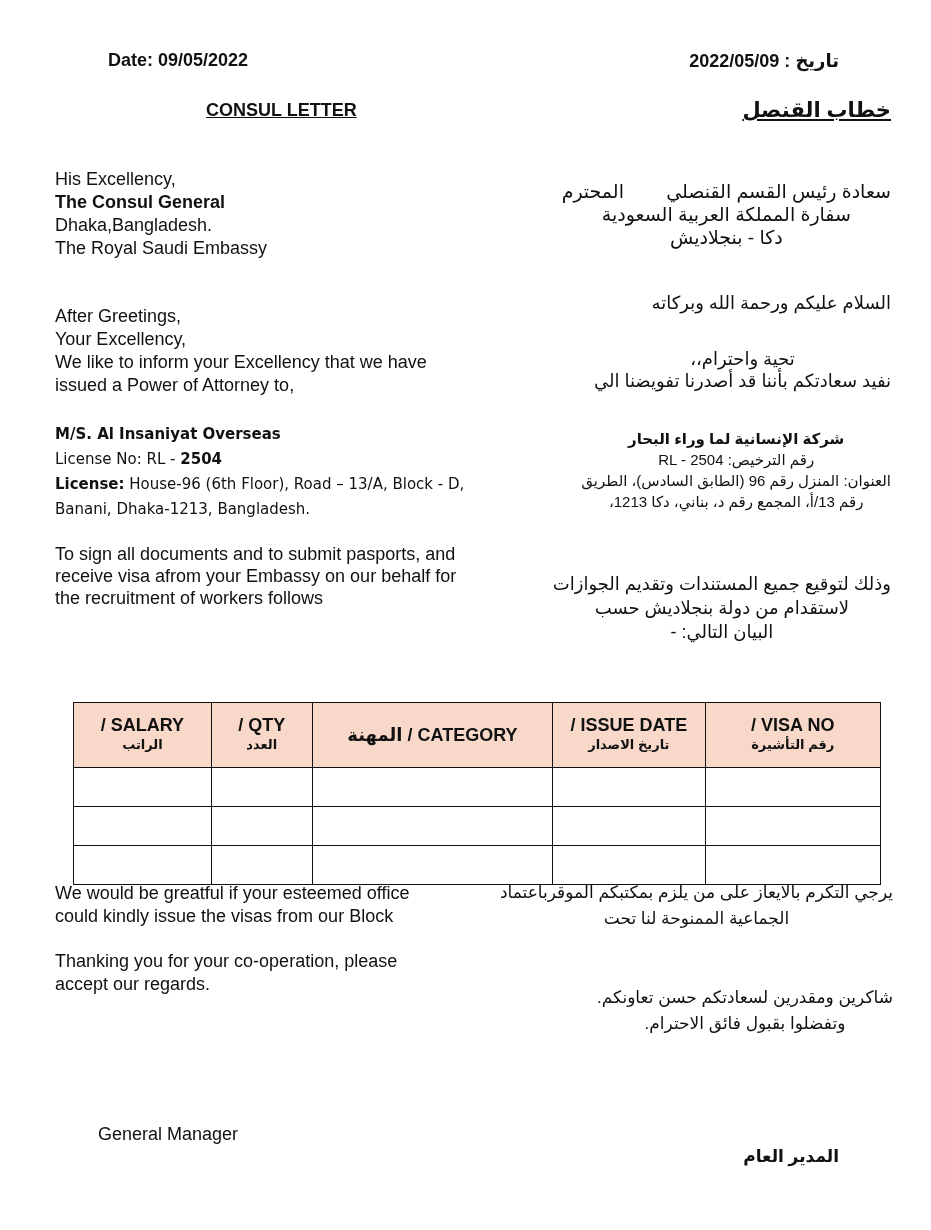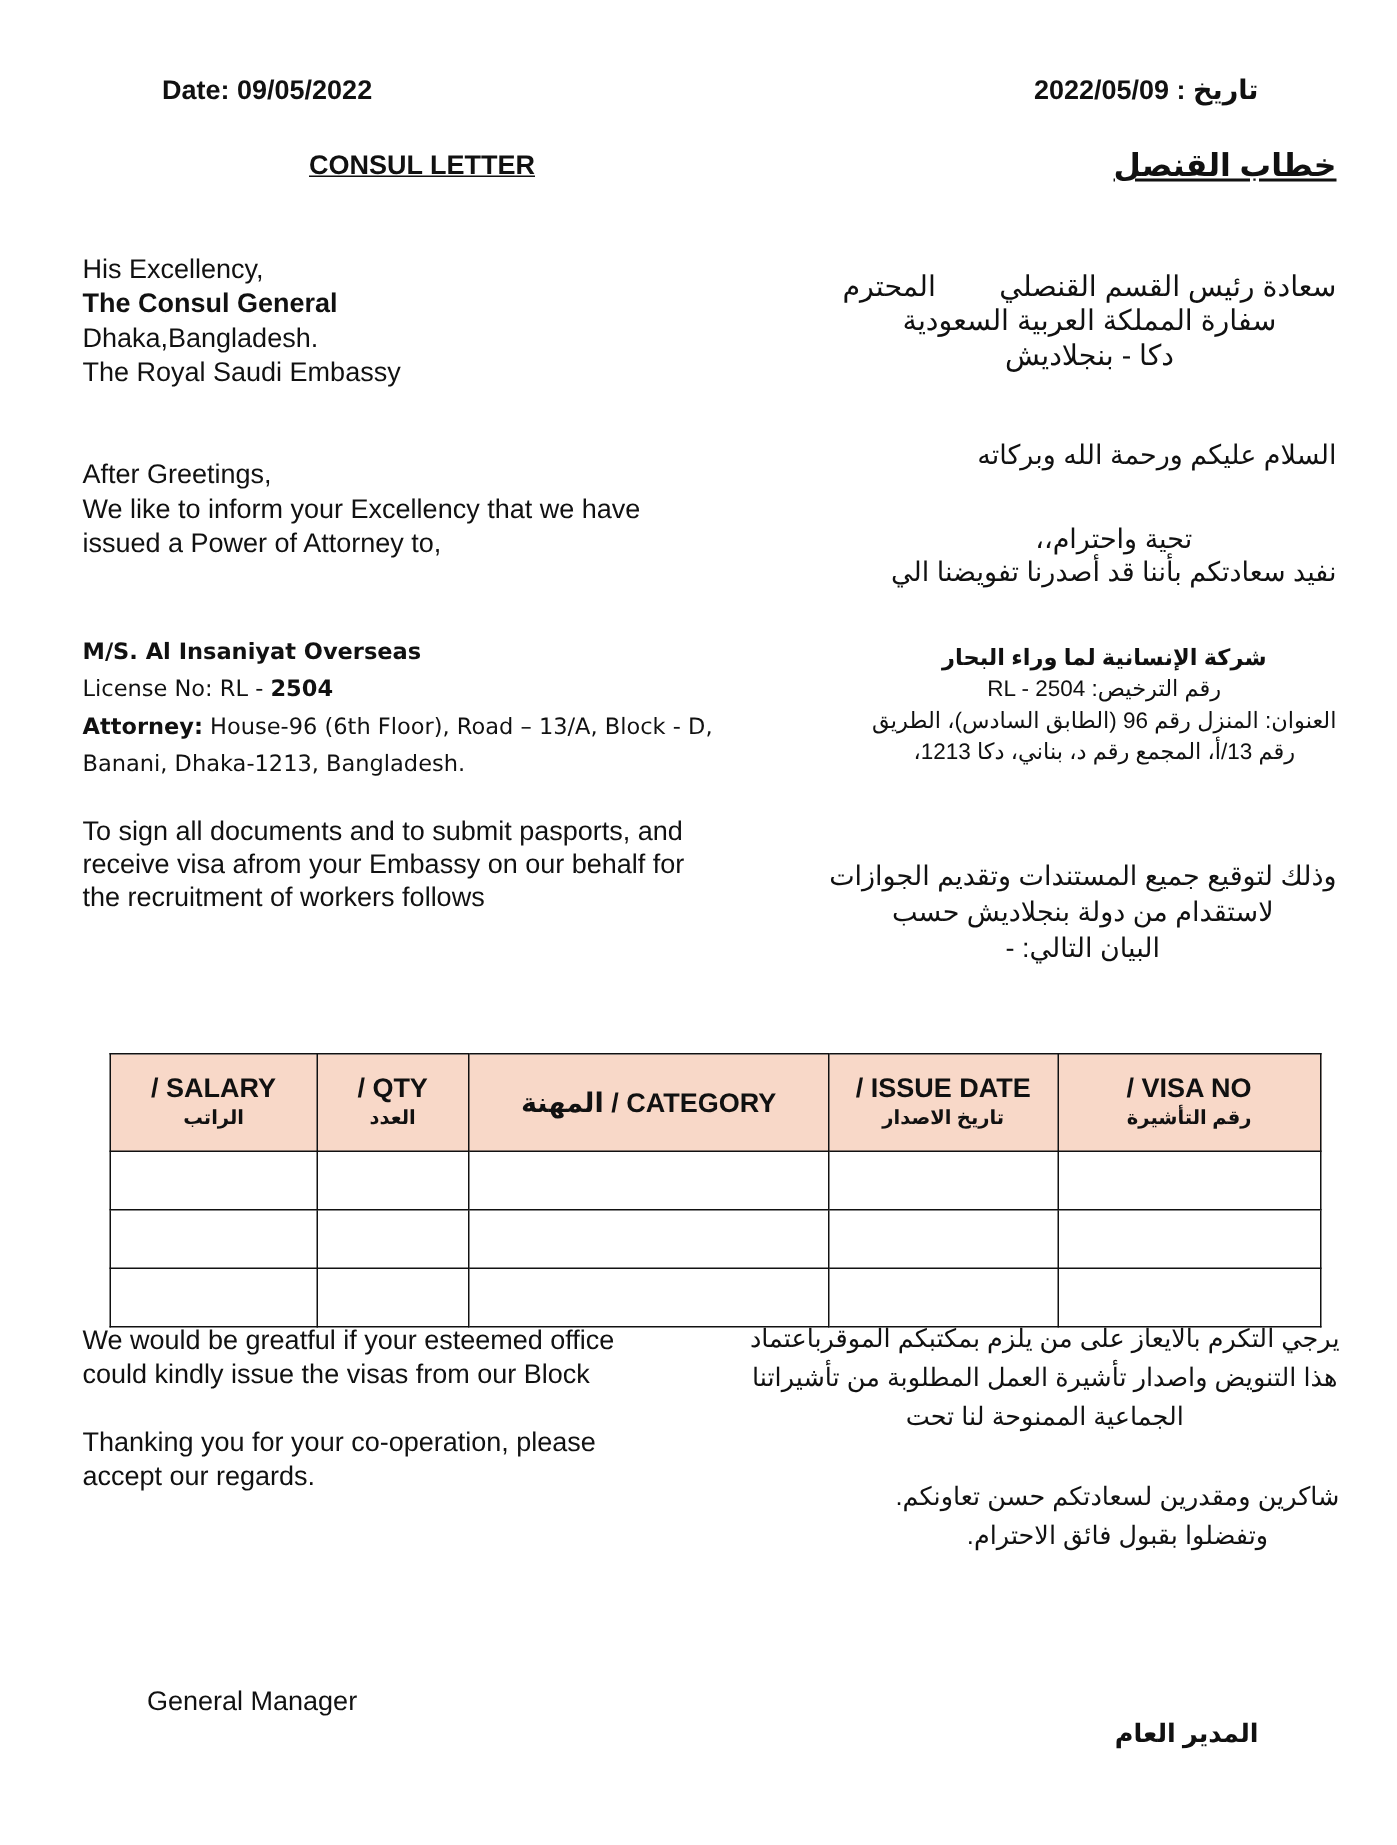--- a/index.html
+++ b/index.html
@@ -70,6 +70,7 @@
 
 <div class="abs en-block greet">
   <div>After Greetings,</div>
+  <div>Your Excellency,</div>
   <div>We like to inform your Excellency that we have</div>
   <div>issued a Power of Attorney to,</div>
 </div>

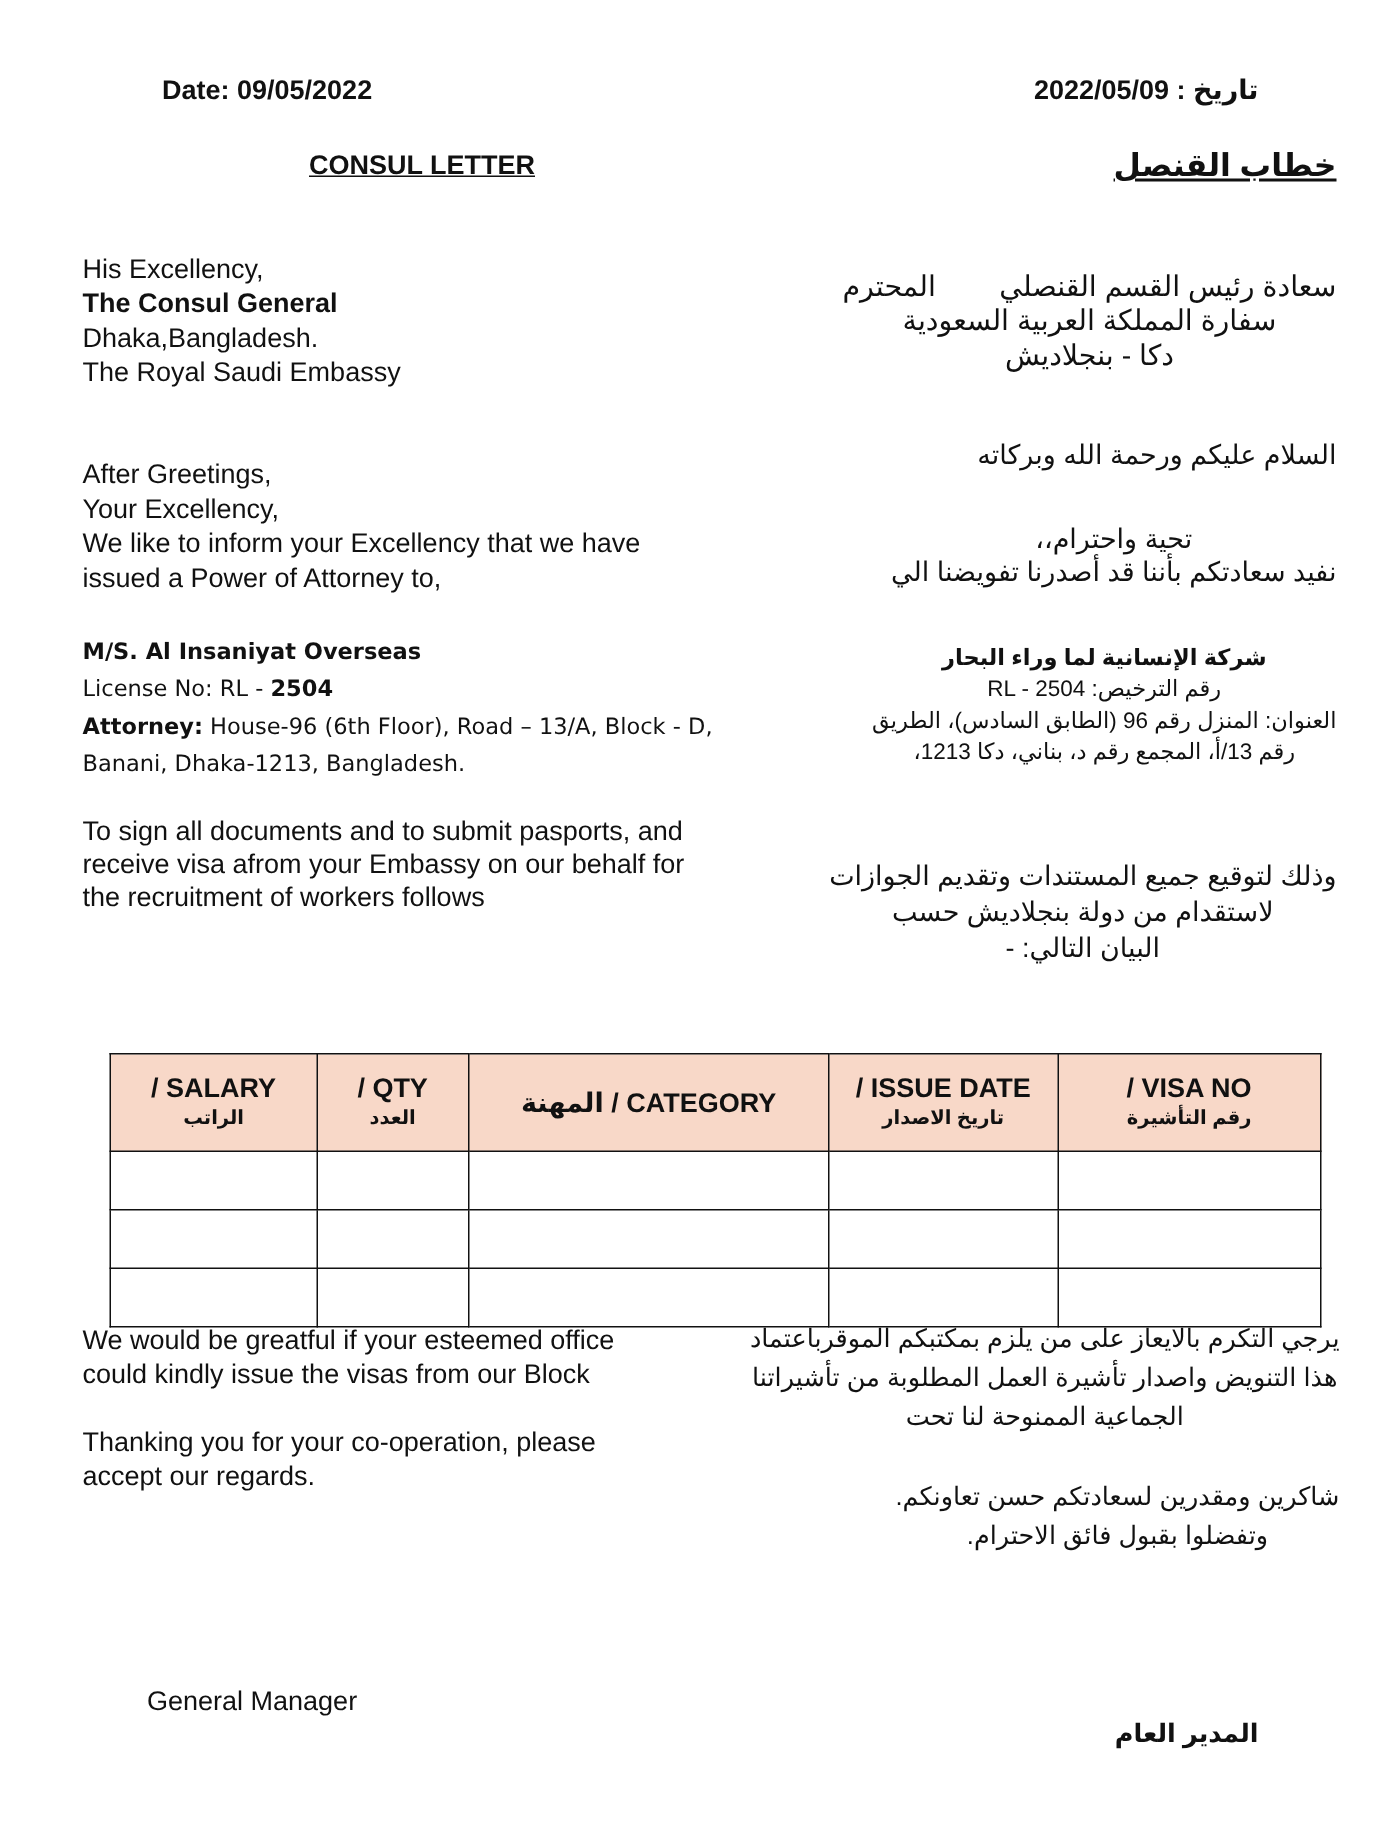--- a/index.html
+++ b/index.html
@@ -81,7 +81,7 @@
     <span>License No: RL - </span><span class="bold">2504</span>
   </div>
   <div>
-    <span class="bold">Attorney:</span><span> House-96 (6th Floor), Road – 13/A, Block - D,</span>
+    <span class="bold">License:</span><span> House-96 (6th Floor), Road – 13/A, Block - D,</span>
   </div>
   <div>Banani, Dhaka-1213, Bangladesh.</div>
 </div>

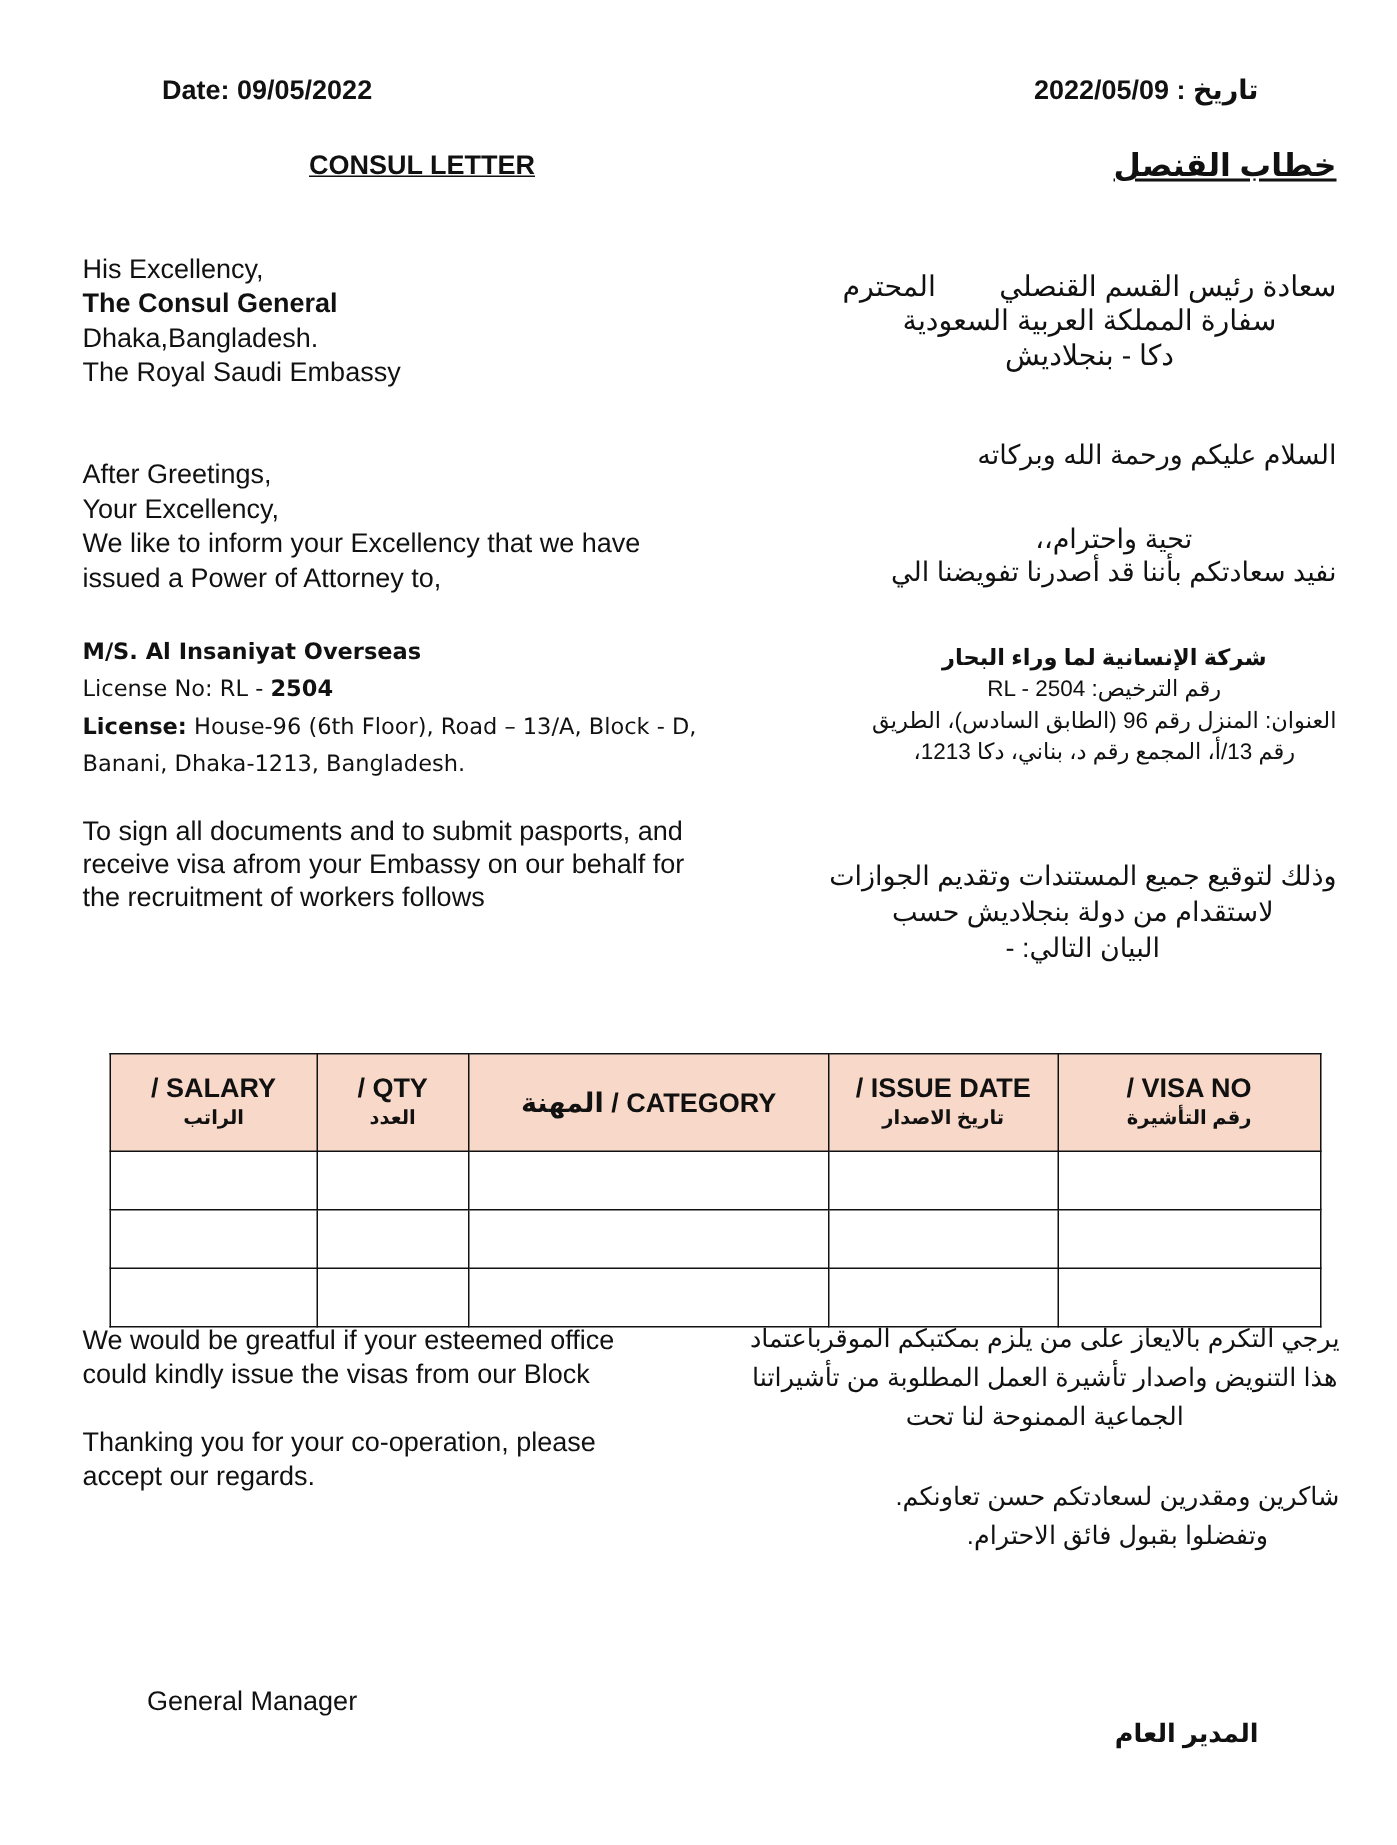--- a/index.html
+++ b/index.html
@@ -178,7 +178,6 @@
 
 <div class="abs ar-block ar-closing1 rtl">
   <div>يرجي التكرم بالايعاز على من يلزم بمكتبكم الموقرباعتماد</div>
-  <div>هذا التنويض واصدار تأشيرة العمل المطلوبة من تأشيراتنا</div>
   <div>الجماعية الممنوحة لنا تحت</div>
 </div>
 <div class="abs ar-block ar-closing2 rtl">

